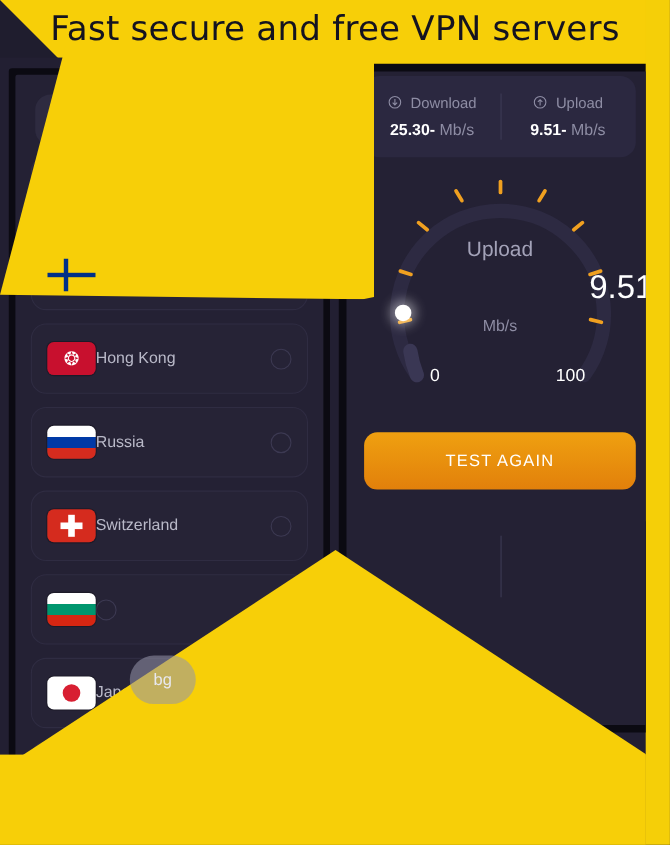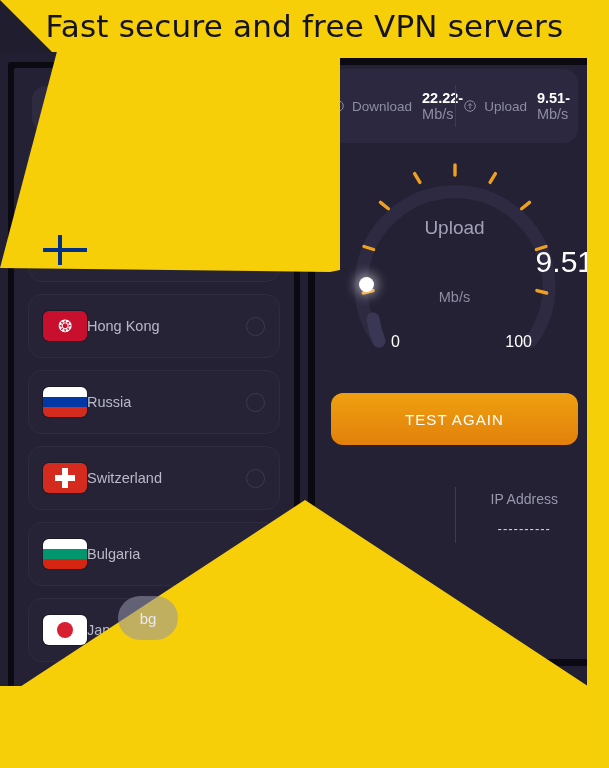--- a/index.html
+++ b/index.html
@@ -124,7 +124,7 @@
     margin:4px 16px 0 16px;height:74px;border-radius:14px;background:#2b2840;
     display:flex;align-items:center;position:relative;
   }
-  .du-half{flex:1 1 50%;display:flex;flex-direction:row;align-items:center;gap:10px;}
+  .du-half{flex:1 1 50%;display:flex;flex-direction:column;align-items:center;gap:10px;}
   .du-top{display:flex;align-items:center;gap:7px;color:#8e8da4;font-size:13.5px;}
   .du-top svg{width:14px;height:14px;}
   .du-val{font-size:14.5px;color:#8e8da4;}

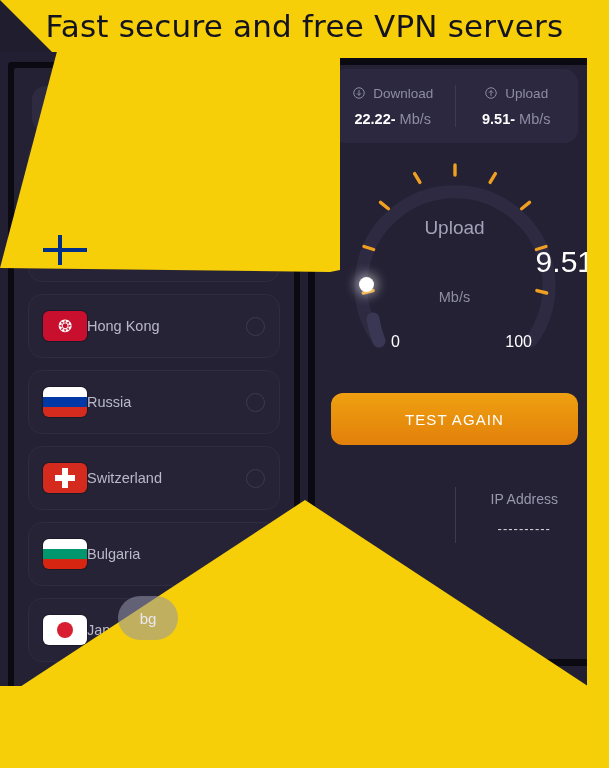--- a/index.html
+++ b/index.html
@@ -257,7 +257,7 @@
             <span>Download</span>
           </div>
           <div class="du-val">
-            <b>22.22-</b>
+            <b>25.30-</b>
             <span>Mb/s</span>
           </div>
         </div>

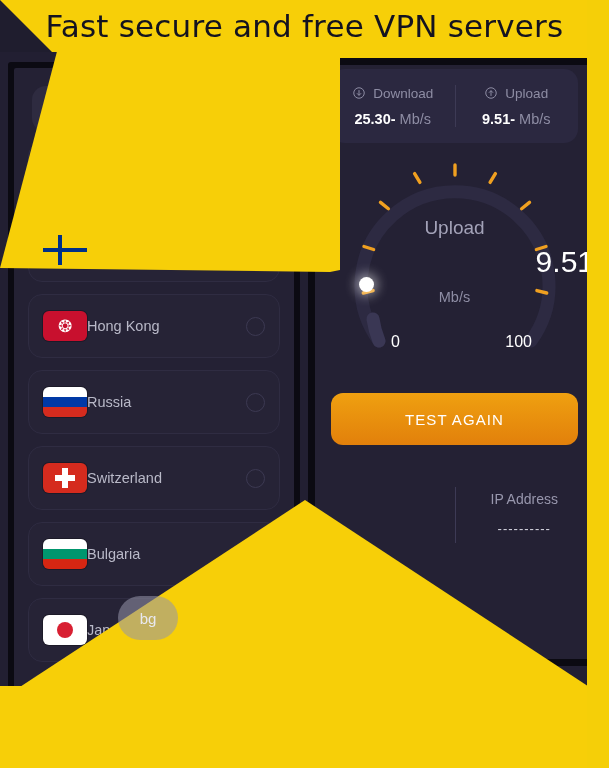--- a/index.html
+++ b/index.html
@@ -309,10 +309,6 @@
           <div class="foot-val"></div>
         </div>
         <div class="foot-div"></div>
-        <div class="foot-half">
-          <div class="foot-label">IP Address</div>
-          <div class="foot-val">----------</div>
-        </div>
       </div>
 
     </div>

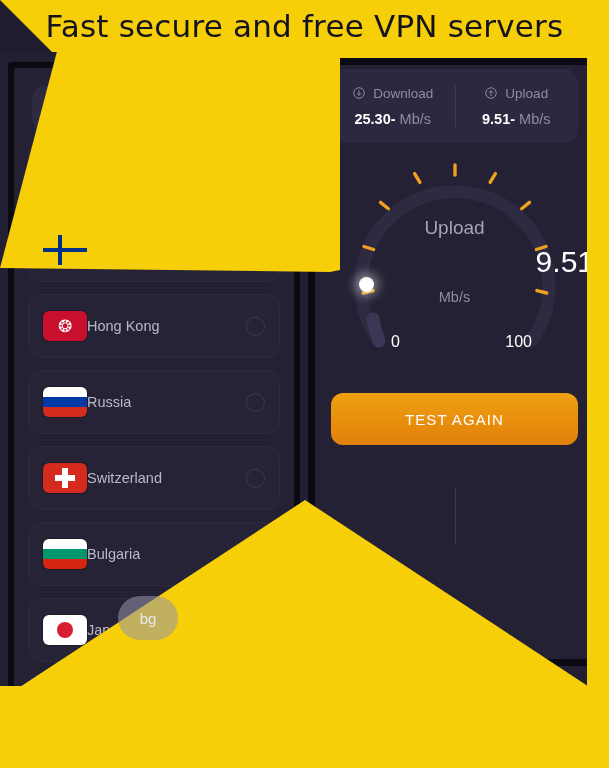--- a/index.html
+++ b/index.html
@@ -221,7 +221,6 @@
 
         <div class="srv-row">
           <span class="flag f-bg"></span>
-          <span class="srv-name">Bulgaria</span>
           <span class="radio"></span>
         </div>
 

